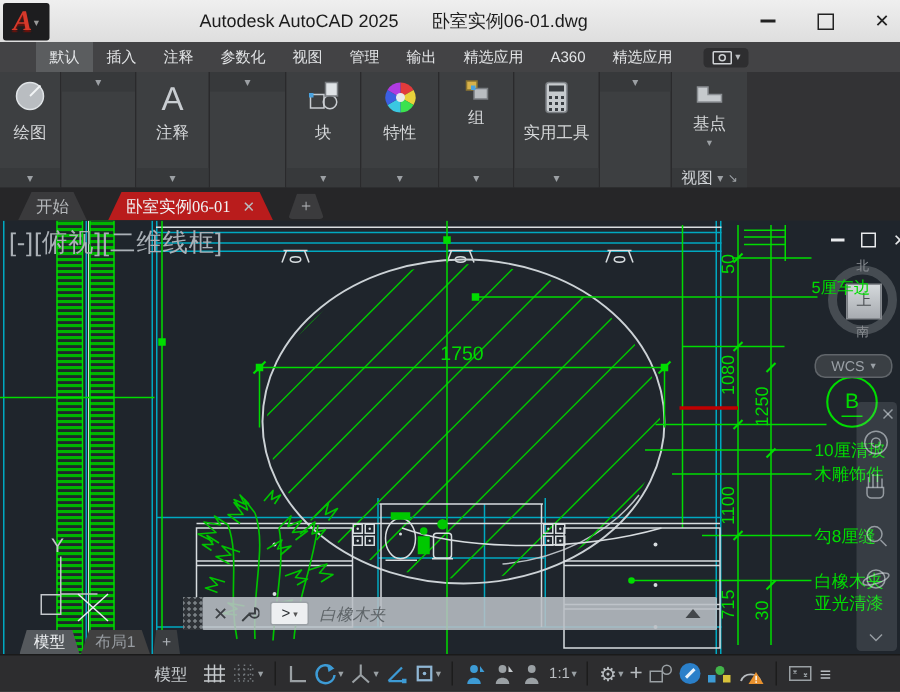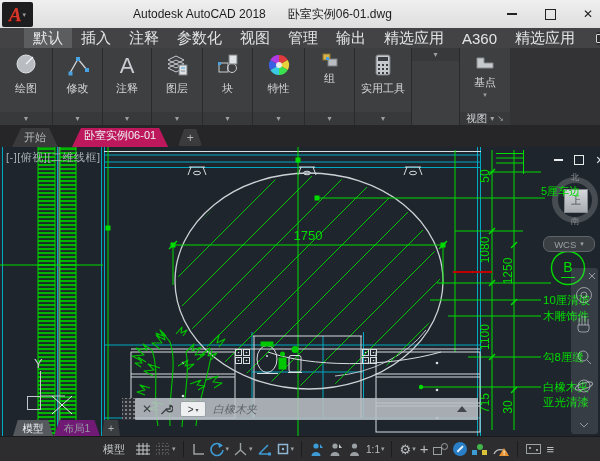--- a/index.html
+++ b/index.html
@@ -117,7 +117,7 @@
       <span class="dd">▾</span>
     </div>
     <div class="tb-title">
-      <span>Autodesk AutoCAD 2018</span>
+      <span>Autodesk AutoCAD 2025</span>
       <span>卧室实例06-01.dwg</span>
     </div>
     <div class="winbtns">

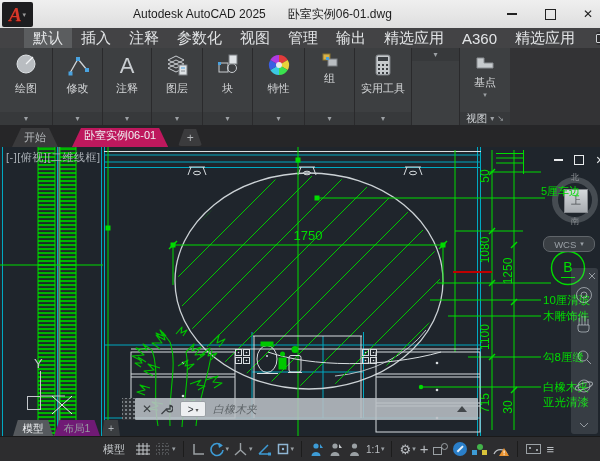--- a/index.html
+++ b/index.html
@@ -22,7 +22,7 @@
   
   .rtabs{position:absolute;left:0;top:28px;width:600px;height:20px;background:#434345;
     display:flex;align-items:stretch;padding-left:24px;box-sizing:border-box;}
-  .rtab{padding:0 9px;font-size:15px;color:#e2e4e6;display:flex;align-items:center;white-space:nowrap;}
+  .rtab{padding:0 9px;font-size:10px;color:#e2e4e6;display:flex;align-items:center;white-space:nowrap;}
   .rtab.active{background:#5b5d5f;}
   .mediabtn{margin-left:12px;align-self:center;width:30px;height:13px;background:#2e2e30;border-radius:3px;
     display:flex;align-items:center;justify-content:center;gap:2px;}

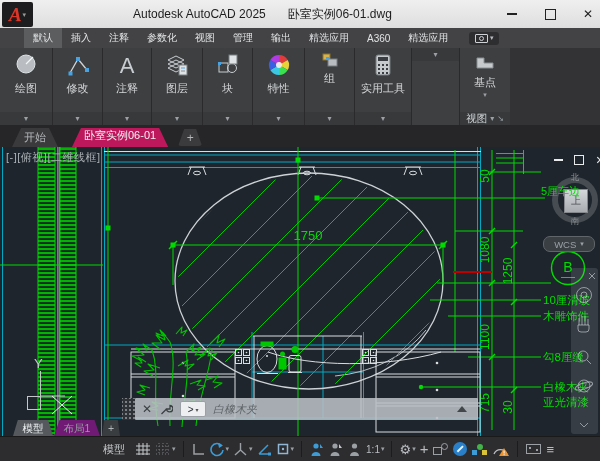--- a/index.html
+++ b/index.html
@@ -149,7 +149,7 @@
   </div>
 
   <div class="rpanels">
-    <div class="panel" style="width:53px">
+    <div class="panel" style="width:41px">
       <div class="pbody">
         <span class="picon">
           <svg width="26" height="26">

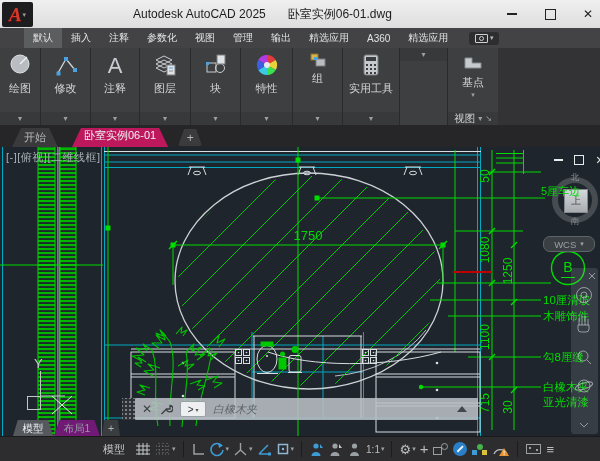--- a/index.html
+++ b/index.html
@@ -162,17 +162,6 @@
       <div class="pfoot">▾</div>
     </div>
     <div class="panel" style="width:50px">
-      <div class="pbody">
-        <span class="picon">
-          <svg width="26" height="26">
-              <path d="M5,21 L13,7 L22,18" stroke="#cfd3d6" stroke-width="1.3" fill="none"></path>
-              <rect x="3.5" y="19.5" width="4" height="4" fill="#4aa3e0"></rect>
-              <rect x="11" y="5" width="4" height="4" fill="#4aa3e0"></rect>
-              <rect x="20" y="16" width="4" height="4" fill="#4aa3e0"></rect>
-            </svg>
-        </span>
-        <span class="plabel">修改</span>
-      </div>
       <div class="pfoot">▾</div>
     </div>
     <div class="panel" style="width:49px">

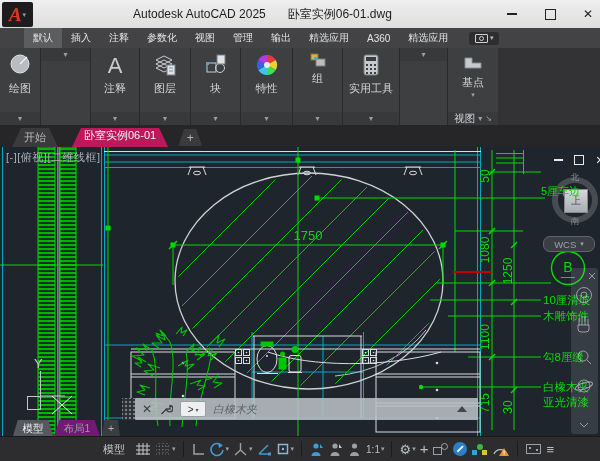--- a/index.html
+++ b/index.html
@@ -176,19 +176,6 @@
       <div class="pfoot">▾</div>
     </div>
     <div class="panel" style="width:51px">
-      <div class="pbody">
-        <span class="picon">
-          <svg width="26" height="26">
-              <path d="M4,8 L12,4 L20,8 L12,12 Z" stroke="#c9cdd1" fill="none"></path>
-              <path d="M4,12 L12,8 L20,12 L12,16 Z" stroke="#c9cdd1" fill="none"></path>
-              <path d="M4,16 L12,12 L20,16 L12,20 Z" stroke="#c9cdd1" fill="none"></path>
-              <rect x="15" y="13" width="8" height="10" fill="#dfe3e6" stroke="#7a7e82"></rect>
-              <line x1="17" y1="16" x2="21" y2="16" stroke="#4aa3e0"></line>
-              <line x1="17" y1="19" x2="21" y2="19" stroke="#8a8e92"></line>
-            </svg>
-        </span>
-        <span class="plabel">图层</span>
-      </div>
       <div class="pfoot">▾</div>
     </div>
     <div class="panel" style="width:50px">

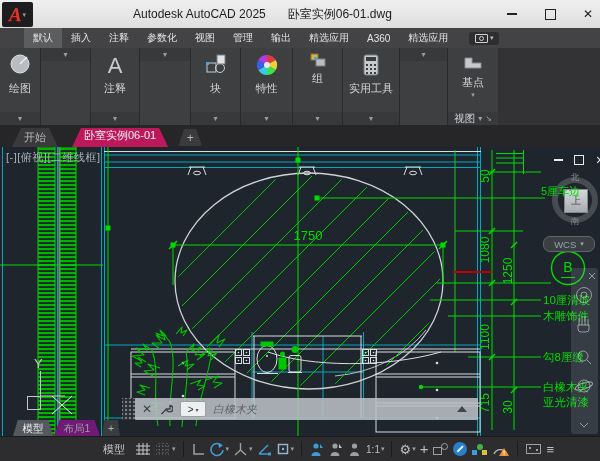--- a/index.html
+++ b/index.html
@@ -41,7 +41,7 @@
     font-size:8px;color:#9ca0a4;gap:3px;}
   .pfoot .vlabel{font-size:10.5px;color:#cfd2d5;}
   
-  .ftabs{position:absolute;left:0;top:125px;width:600px;height:22px;background:#262628;display:flex;align-items:flex-end;}
+  .ftabs{position:absolute;left:0;top:125px;width:600px;height:22px;background:#262628;display:flex;align-items:flex-end;font-family:Liberation Serif, serif;}
   .ftab{height:19px;display:flex;align-items:center;font-size:11px;padding:0 12px;
     clip-path:polygon(9px 0,calc(100% - 9px) 0,100% 100%,0 100%);}
   .ftab.start{margin-left:12px;background:#3a3a3c;color:#b4b7ba;}

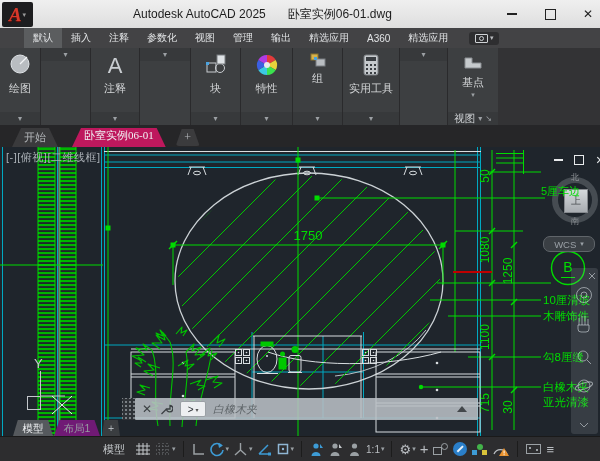--- a/index.html
+++ b/index.html
@@ -45,7 +45,7 @@
   .ftab{height:19px;display:flex;align-items:center;font-size:11px;padding:0 12px;
     clip-path:polygon(9px 0,calc(100% - 9px) 0,100% 100%,0 100%);}
   .ftab.start{margin-left:12px;background:#3a3a3c;color:#b4b7ba;}
-  .ftab.doc{margin-left:14px;background:#be185d;color:#f0f2f4;gap:8px;flex-direction:column;}
+  .ftab.doc{margin-left:14px;background:#b91c1c;color:#f0f2f4;gap:8px;}
   .ftab.doc .x{color:#b9bcbf;font-size:10px;}
   .ftab-new{margin-left:10px;margin-bottom:1px;width:24px;height:17px;background:#3b3b3d;border-radius:3px;
     color:#b4b7ba;font-size:12px;display:flex;align-items:center;justify-content:center;

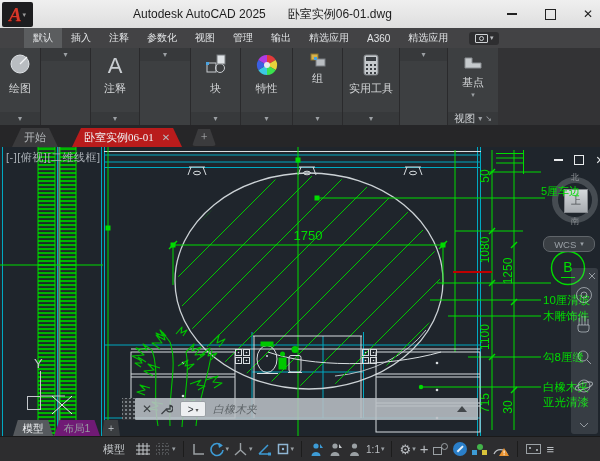--- a/index.html
+++ b/index.html
@@ -53,7 +53,7 @@
   
   .canvas{position:absolute;left:0;top:147px;width:600px;height:289px;background:#1f252c;overflow:hidden;}
   .dwg{position:absolute;left:0;top:0;}
-  .vp-label{position:absolute;left:6px;top:3px;font-size:11px;color:#aab0b6;letter-spacing:0.5px;}
+  .vp-label{position:absolute;left:6px;top:3px;font-size:17px;color:#aab0b6;letter-spacing:0.5px;}
   .doc-controls{position:absolute;left:552px;top:6px;display:flex;gap:9px;align-items:center;height:14px;}
   .dc{color:#e8eaec;font-size:11px;display:flex;align-items:center;justify-content:center;width:12px;height:12px;}
   .dc .minbar{width:9px;height:1.5px;background:#e8eaec;}

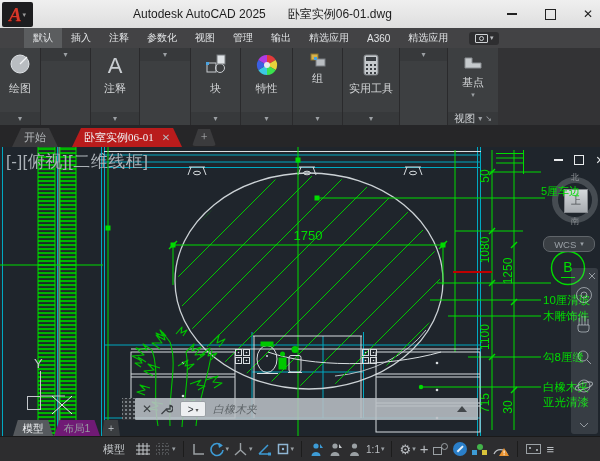--- a/index.html
+++ b/index.html
@@ -89,7 +89,7 @@
   .mtab{position:absolute;top:0;height:16px;font-size:10.5px;line-height:16px;text-align:center;
     clip-path:polygon(12% 0,88% 0,100% 100%,0 100%);}
   .mtab.model{left:13px;width:40px;background:#55595d;color:#eceef0;}
-  .mtab.layout{left:54px;width:46px;background:#701a75;color:#979ca1;}
+  .mtab.layout{left:54px;width:46px;background:#404040;color:#979ca1;}
   .mtab.add{left:102px;width:18px;background:#3a3d40;color:#b0b5ba;}
   
   .statusbar{position:absolute;left:0;top:436px;width:600px;height:25px;background:#2d2d2f;

